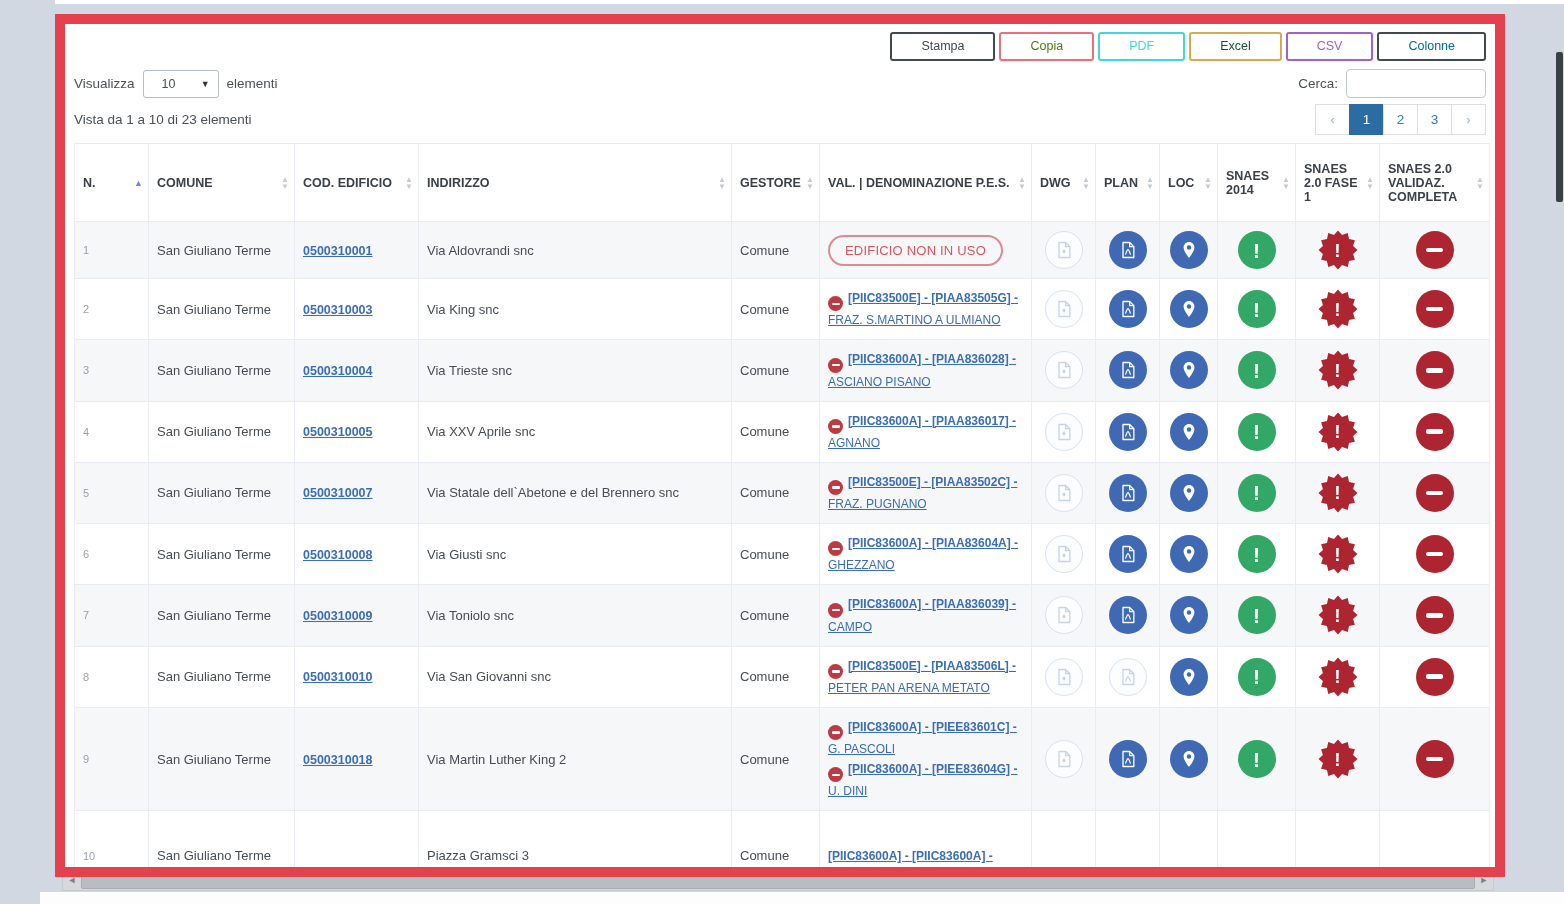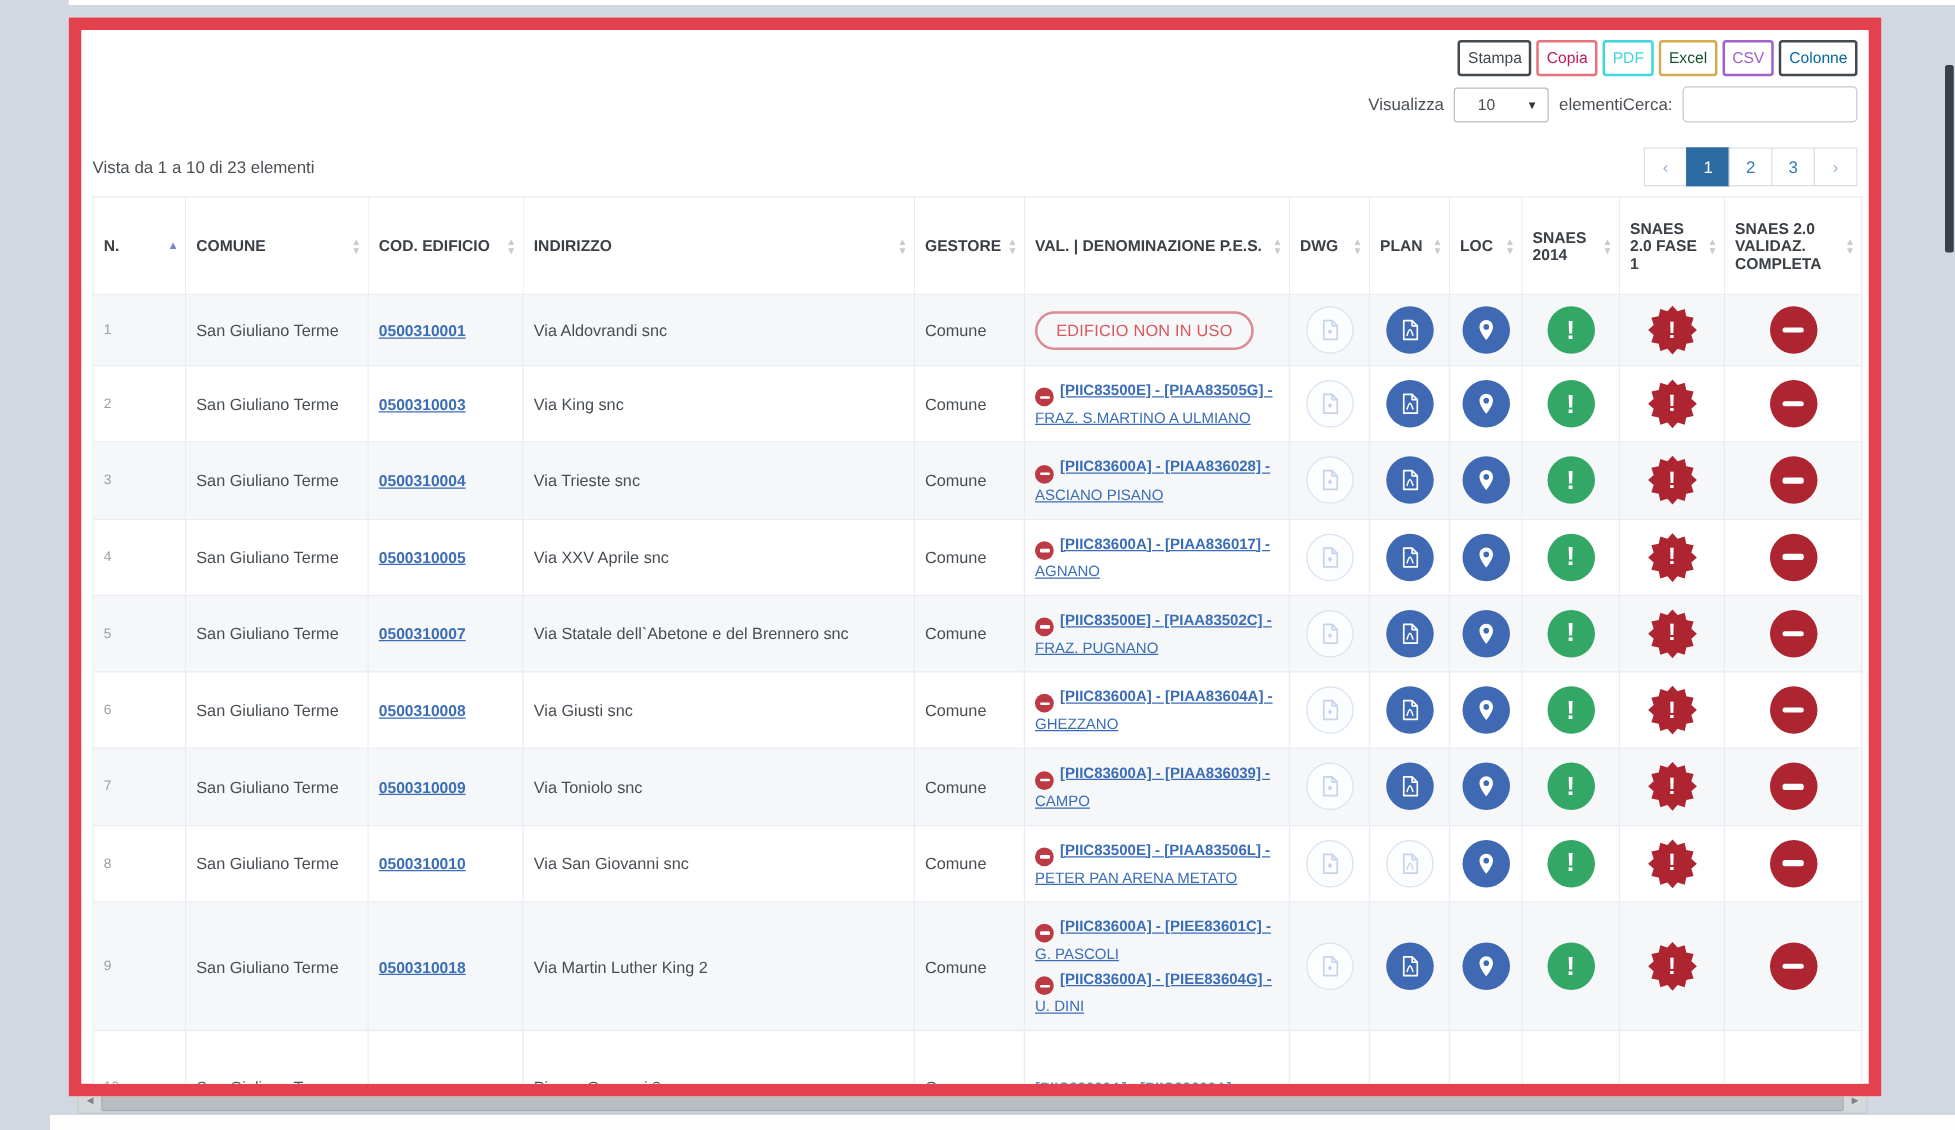--- a/index.html
+++ b/index.html
@@ -30,7 +30,7 @@
     font-size:17.5px; color:#55595e; }
 
   .toolbar-row { display:flex; justify-content:flex-end; gap:4px; margin:8px 9px 0 9px; }
-  .tb-btn { background:#fff; border:2px solid #444; border-radius:3px; padding:5px 6px;
+  .tb-btn { background:#fff; border:2px solid #444; border-radius:3px; padding:5px 29px;
     font-size:12.5px; font-family:inherit; cursor:pointer; line-height:1.2; }
 
   .controls-row { display:flex; justify-content:flex-end; align-items:center; margin:8px 9px 0 9px; }

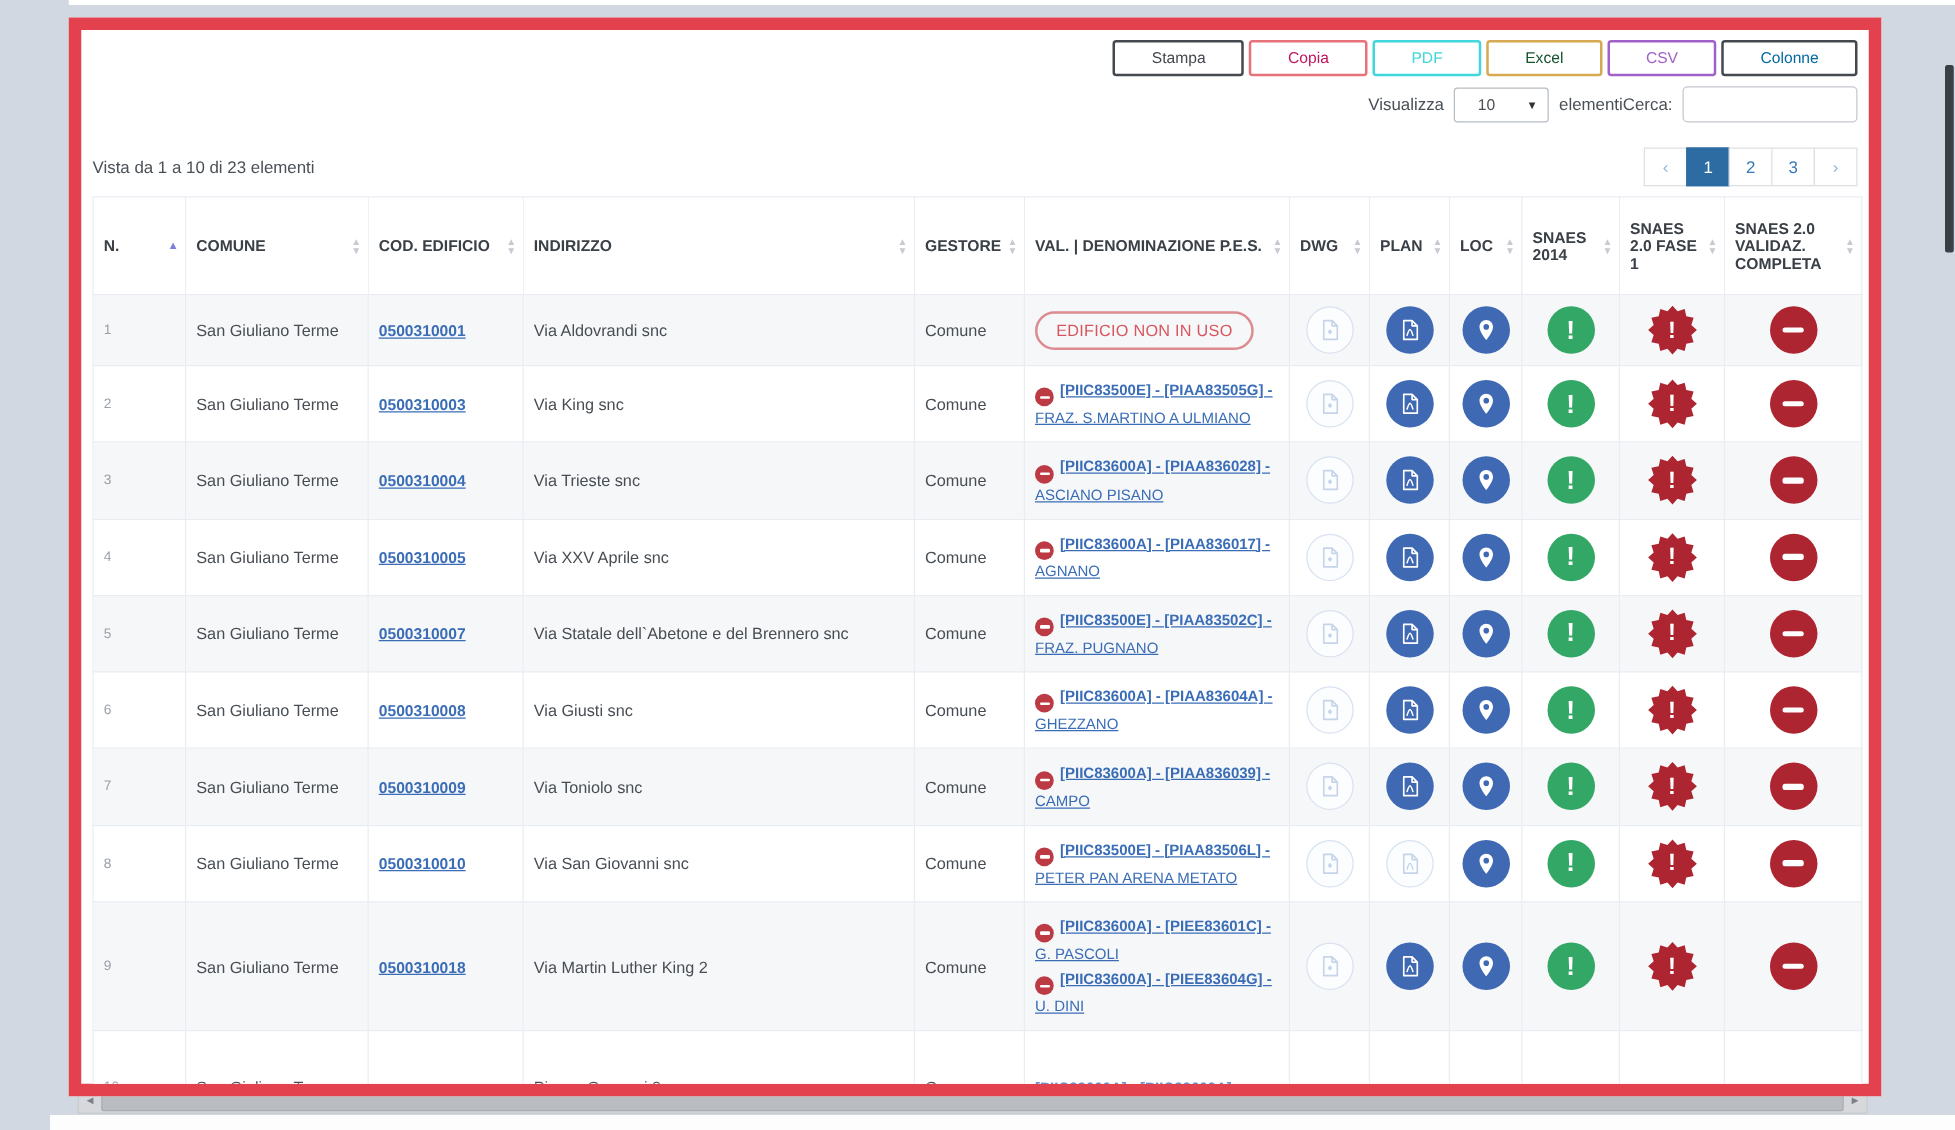--- a/index.html
+++ b/index.html
@@ -126,7 +126,7 @@
 
   <div class="toolbar-row">
       <button class="tb-btn" style="border-color: rgb(67, 73, 78); color: rgb(67, 73, 78);">Stampa</button>
-      <button class="tb-btn" style="border-color: rgb(232, 114, 123); color: #be185d;">Copia</button>
+      <button class="tb-btn" style="border-color: rgb(232, 114, 123); color: #4d7c0f;">Copia</button>
       <button class="tb-btn" style="border-color: rgb(65, 214, 217); color: rgb(65, 214, 217);">PDF</button>
       <button class="tb-btn" style="border-color: rgb(213, 170, 80); color: #14532d;">Excel</button>
       <button class="tb-btn" style="border-color: rgb(160, 97, 201); color: rgb(160, 97, 201);">CSV</button>

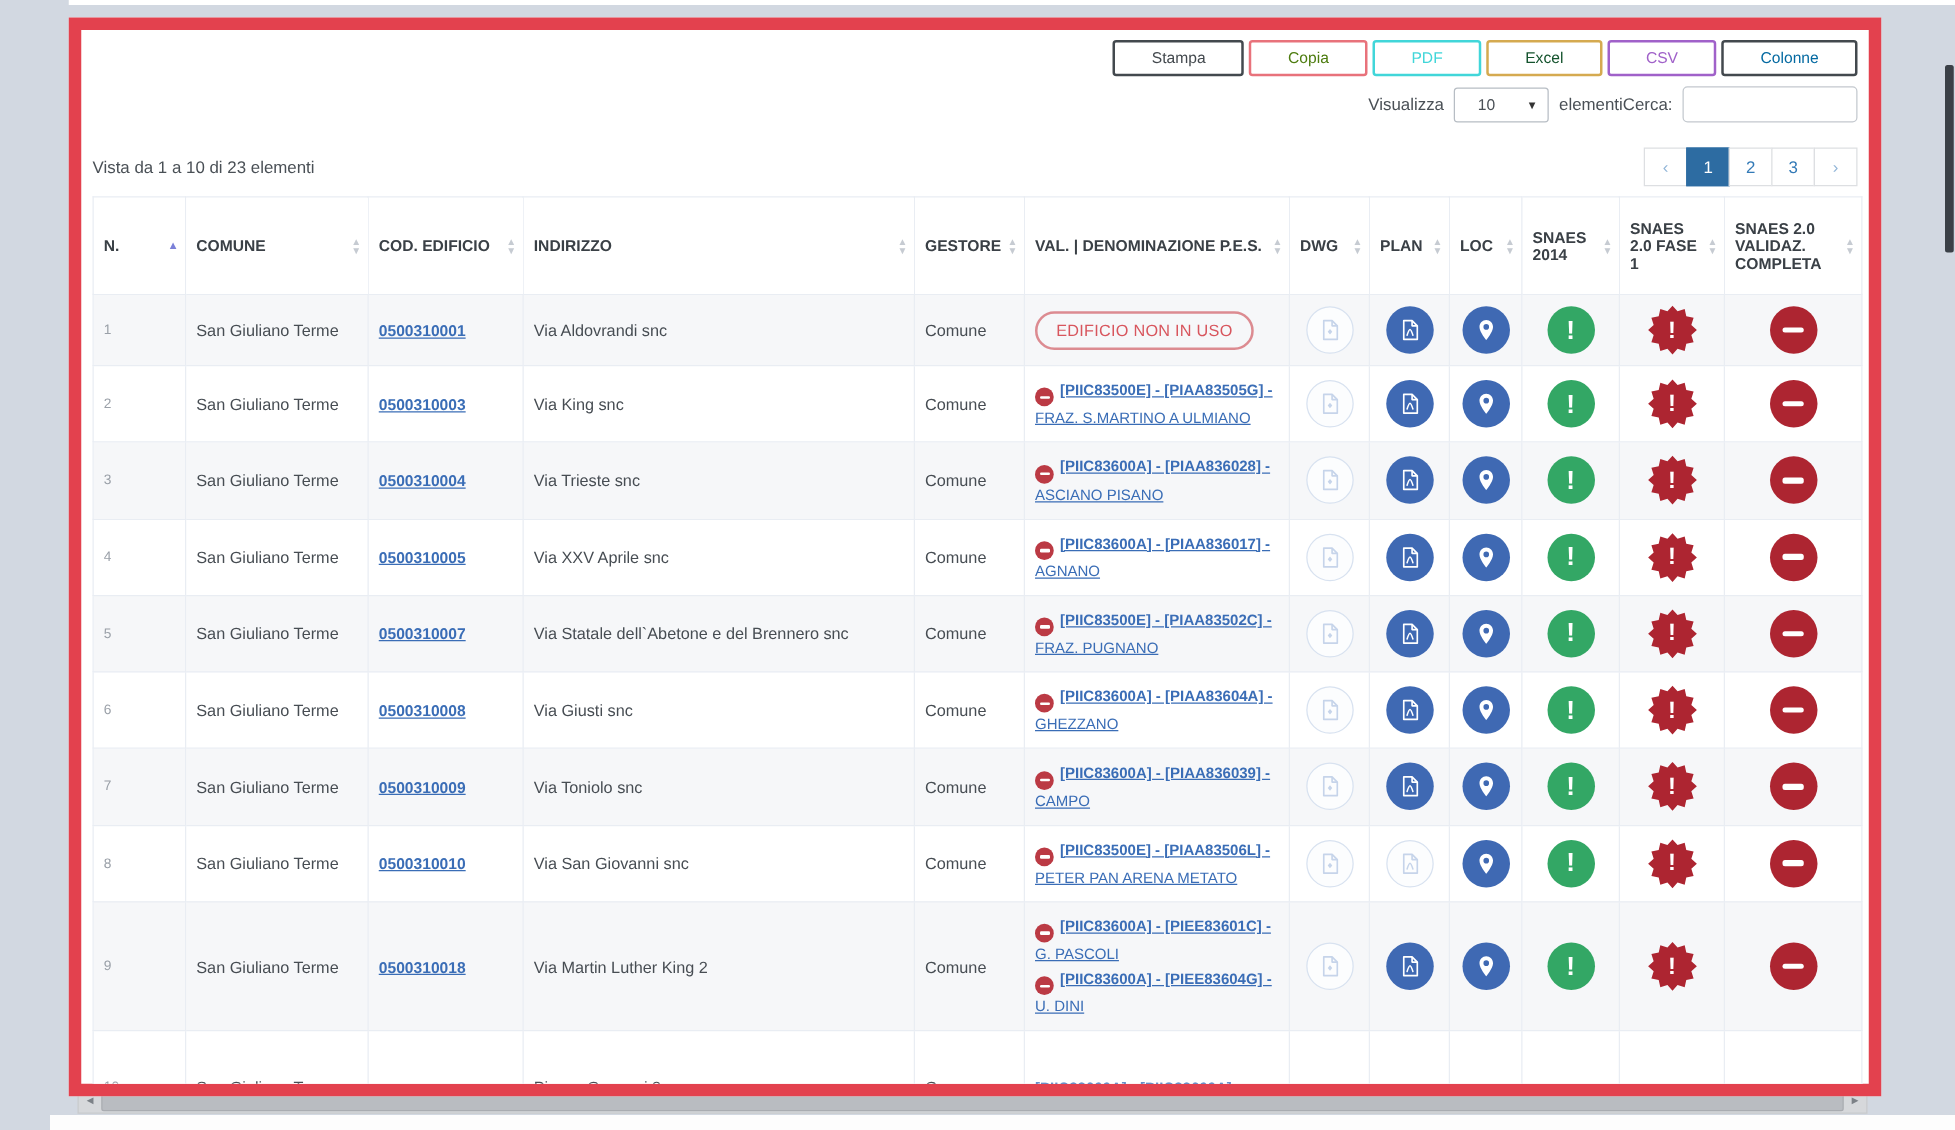--- a/index.html
+++ b/index.html
@@ -33,7 +33,7 @@
   .tb-btn { background:#fff; border:2px solid #444; border-radius:3px; padding:5px 29px;
     font-size:12.5px; font-family:inherit; cursor:pointer; line-height:1.2; }
 
-  .controls-row { display:flex; justify-content:flex-end; align-items:center; margin:8px 9px 0 9px; }
+  .controls-row { display:flex; justify-content:space-between; align-items:center; margin:8px 9px 0 9px; }
   .length-menu { display:flex; align-items:center; gap:8px; font-size:13.5px; color:#4a5056; }
   .select-box { width:76px; height:28px; border:1px solid #b7bdc4; border-radius:3px; background:#fff;
     display:flex; align-items:center; justify-content:space-between; padding:0 8px 0 18px; font-size:12.5px; cursor:pointer; }

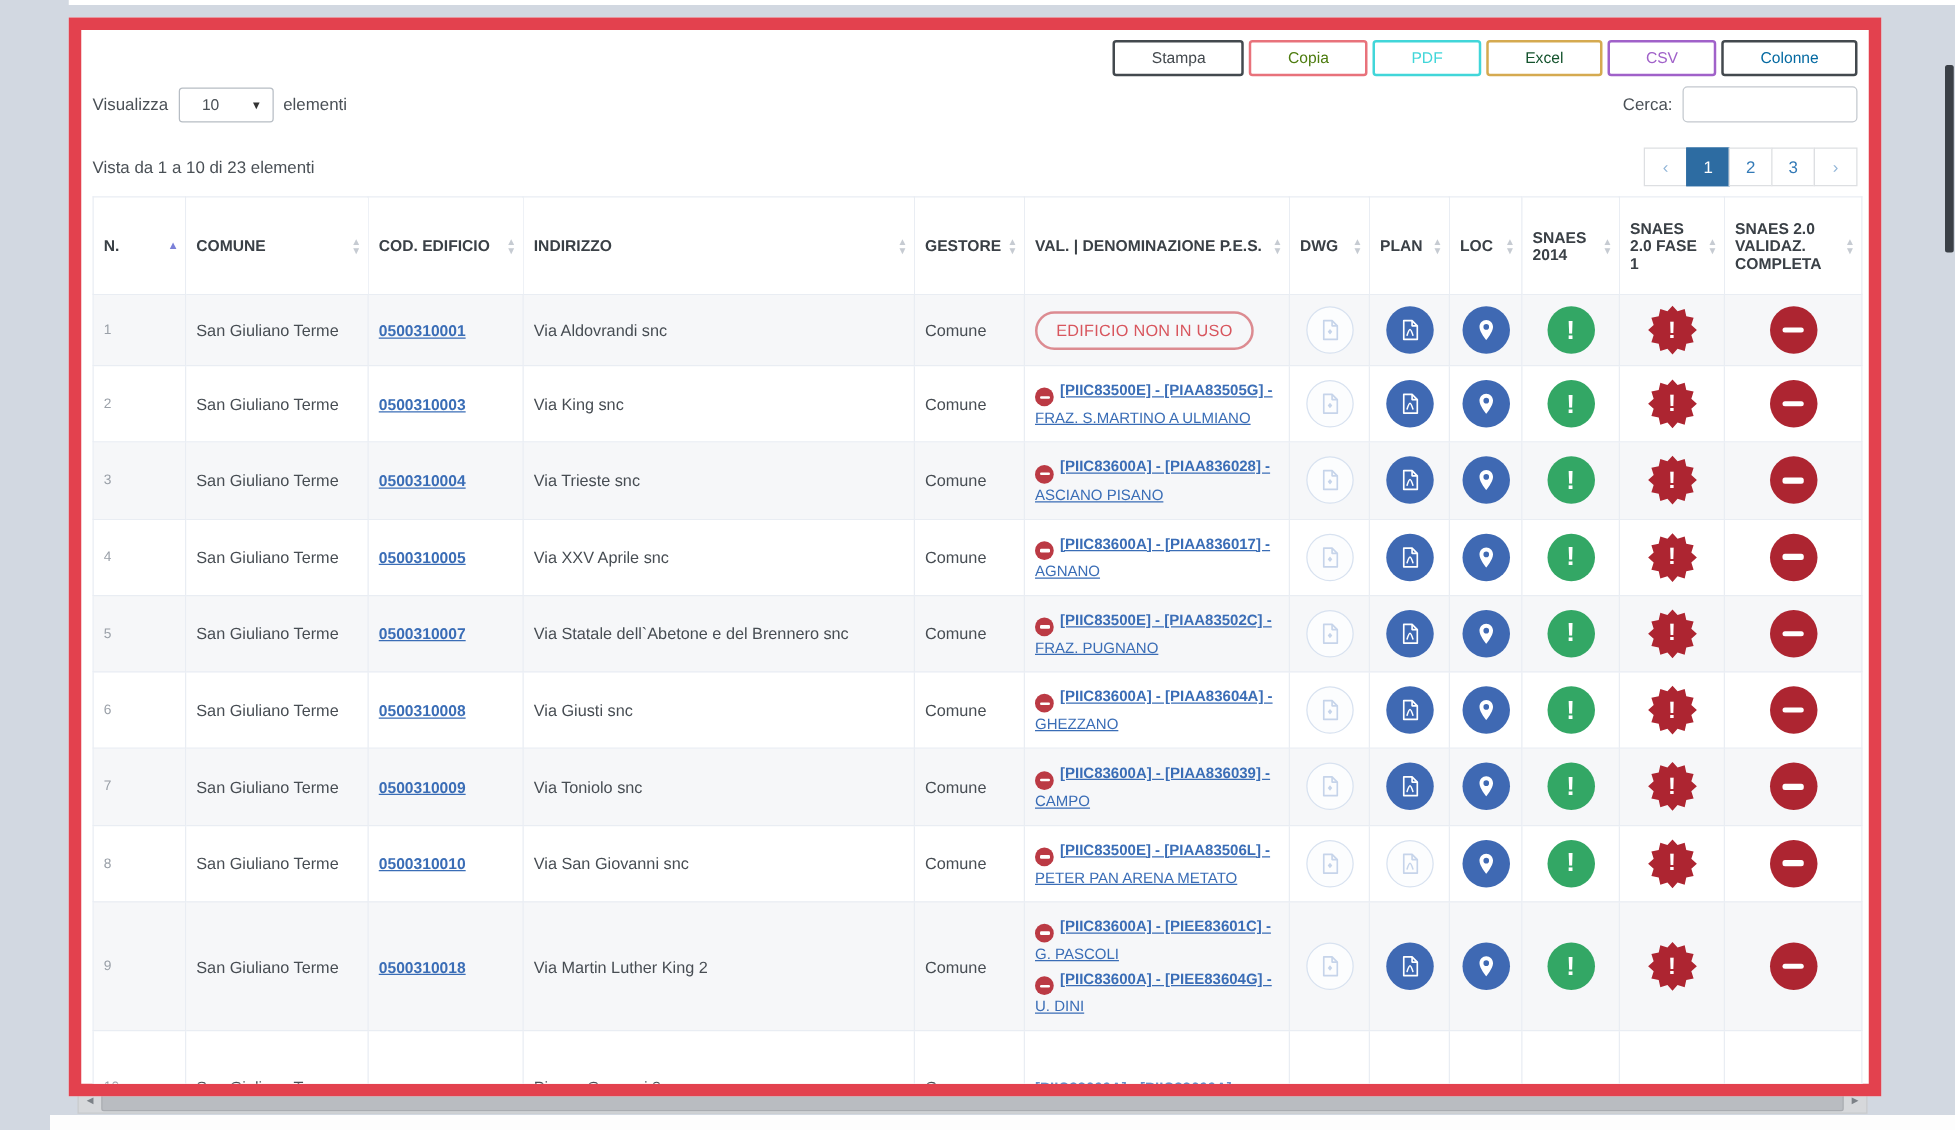--- a/index.html
+++ b/index.html
@@ -41,7 +41,7 @@
   .search-wrap { display:flex; align-items:center; gap:8px; font-size:13.5px; color:#4a5056; }
   .search-input { width:140px; height:29px; border:1px solid #c3c8ce; border-radius:4px; background:#fff; padding:0 6px; font-size:13px; }
 
-  .info-row { display:flex; justify-content:space-between; align-items:center; margin:20px 9px 0 9px;gap:25px; }
+  .info-row { display:flex; justify-content:space-between; align-items:center; margin:6px 9px 0 9px;gap:25px; }
   .info-text { font-size:13.5px; color:#4a5056; }
   .pagination { display:flex; }
   .page-item { min-width:35px; padding:7px 12px; text-align:center; border:1px solid #dddfe2; margin-left:-1px;

